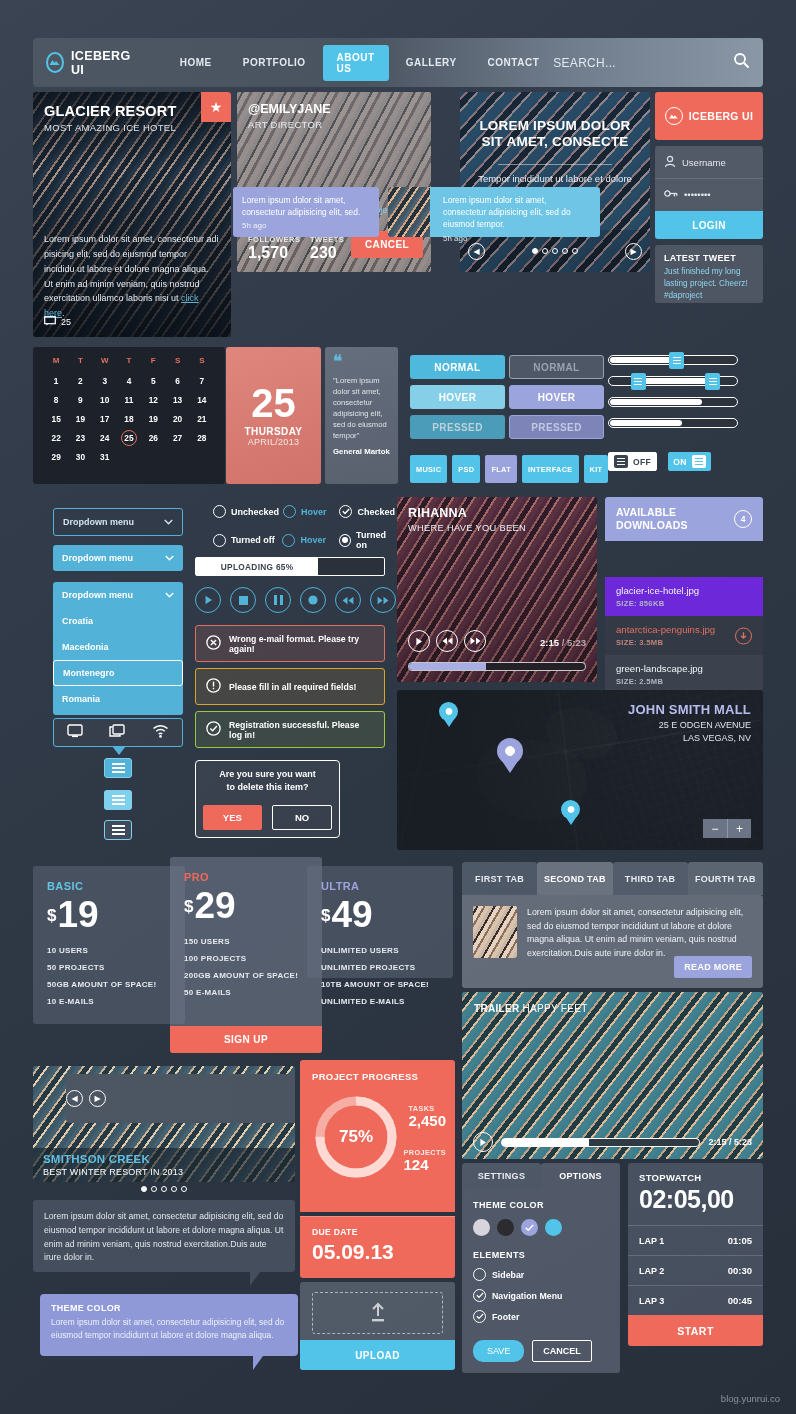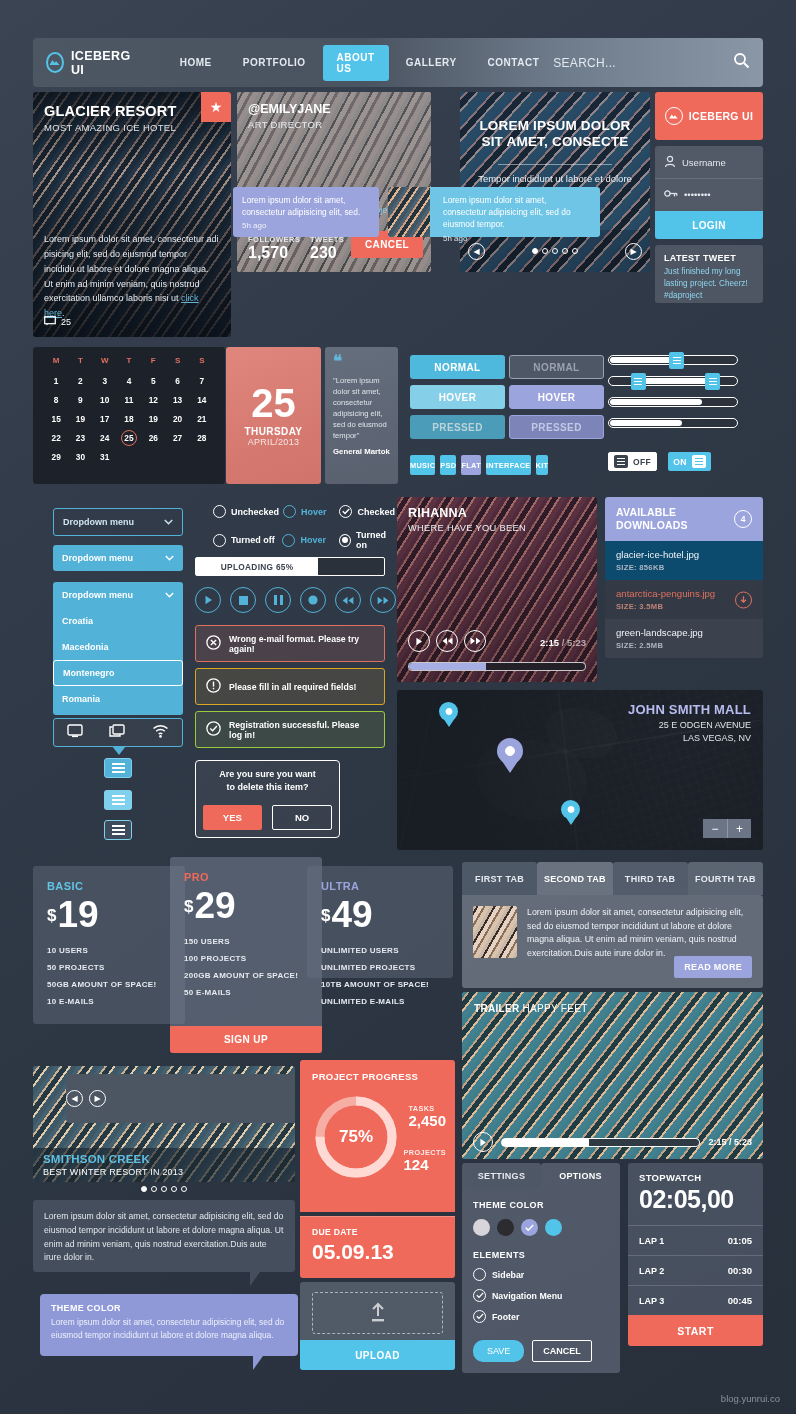--- a/index.html
+++ b/index.html
@@ -160,8 +160,8 @@
   .ui-btn { width:95px; height:24px; border-radius:3px; display:flex; align-items:center;
     justify-content:center; font-size:10px; font-weight:bold; letter-spacing:.4px; margin-bottom:6px; }
   .tags { position:absolute; left:410px; top:455px; display:flex; gap:5px; }
-  .tag { height:20px; border-radius:2px; color:#fff; font-size:7.4px; font-weight:bold;
-    display:flex; align-items:center; padding:0 0; letter-spacing:.3px; }
+  .tag { height:28px; border-radius:2px; color:#fff; font-size:7.4px; font-weight:bold;
+    display:flex; align-items:center; padding:0 6px; letter-spacing:.3px; }
 
   .sliders { position:absolute; left:608px; top:355px; width:130px; }
   .sl { height:10px; border-radius:5px; position:relative; margin-bottom:11px; }

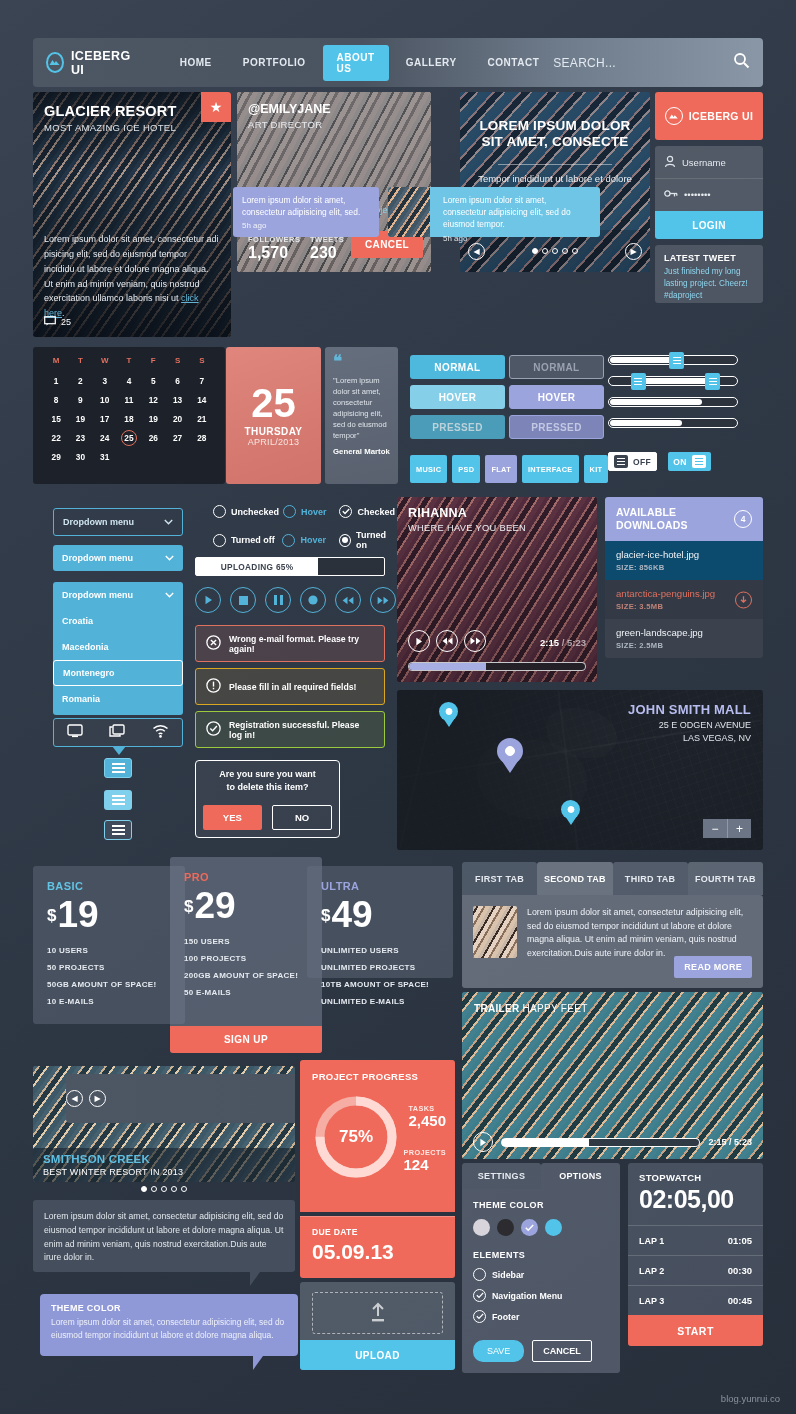--- a/index.html
+++ b/index.html
@@ -877,7 +877,7 @@
       </div>
       <div class="c">4</div>
     </div>
-    <div class="dl-item" style="background:#0c4a6e;">
+    <div class="dl-item" style="background:#6d28d9;margin-top:36px;">
       <div class="n" style="color:#f0f3f7;">glacier-ice-hotel.jpg</div>
       <div class="s" style="color:#aeb6c2;">SIZE: 856KB</div>
     </div>

